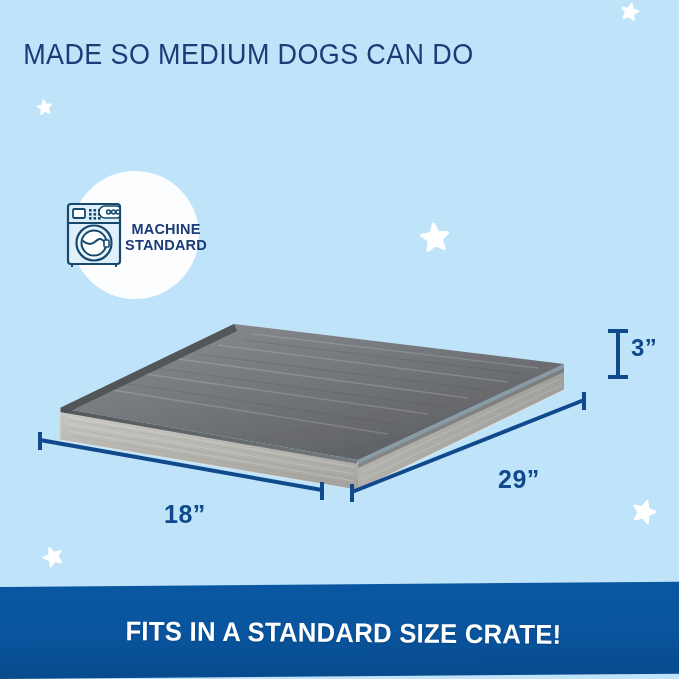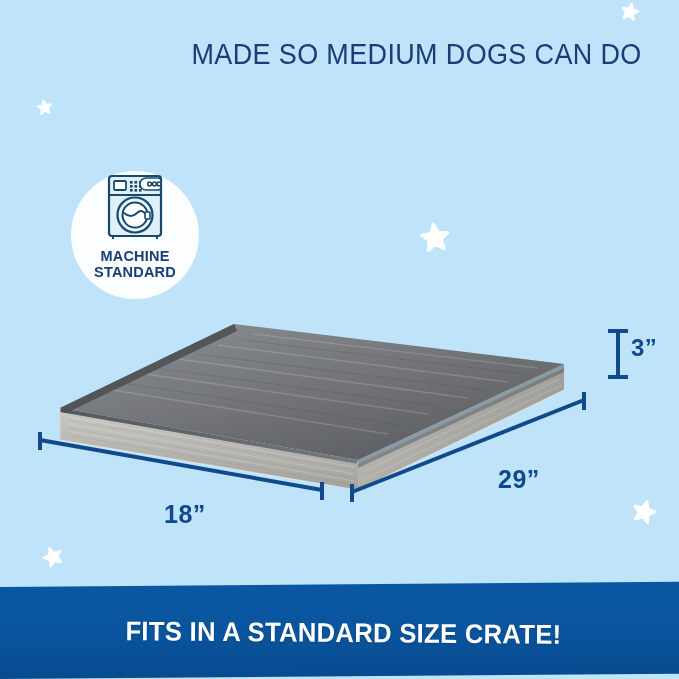--- a/index.html
+++ b/index.html
@@ -37,7 +37,7 @@
     top: 38px;
     left: 0;
     width: 665px;
-    text-align: right;
+    text-align: left;
   }
   #headline-line1 {
     display: block;

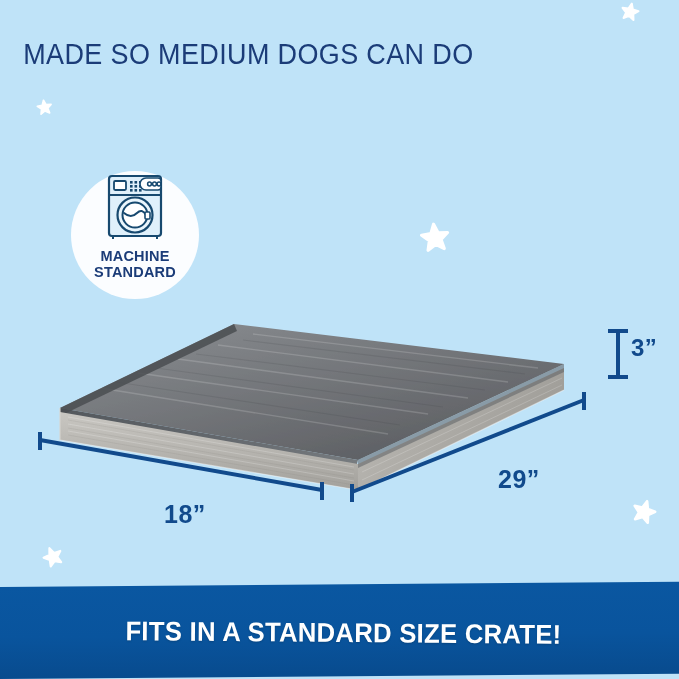--- a/index.html
+++ b/index.html
@@ -68,8 +68,9 @@
     border-radius: 50%;
     background: #fbfdff;
     display: flex;
-    flex-direction: column;
+    flex-direction: row;
     align-items: center;
+    justify-content: center;
   }
   #badge-icon { margin-top: 2px; }
   #badge-text {

